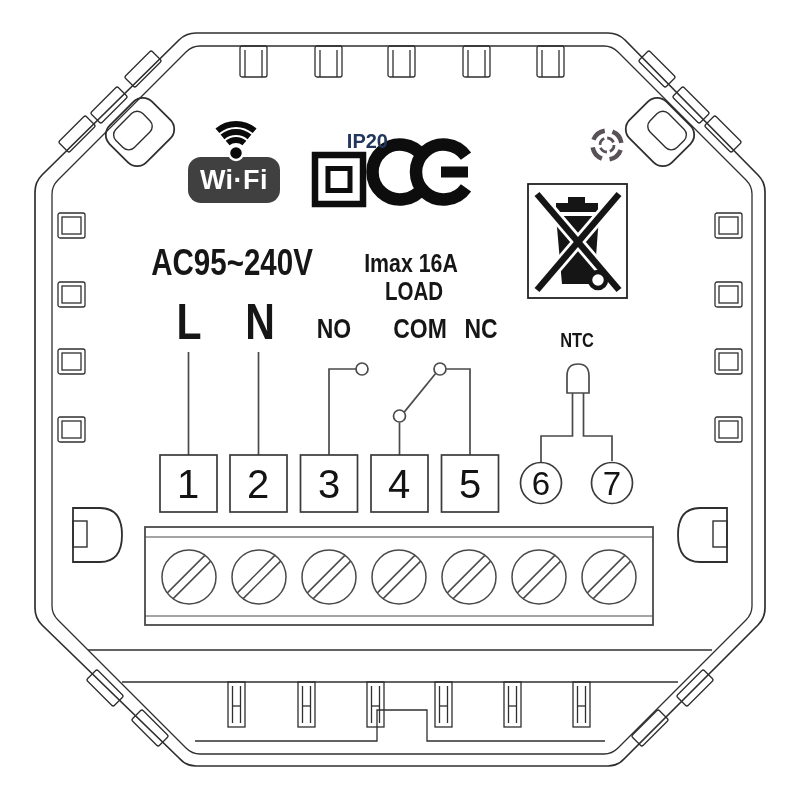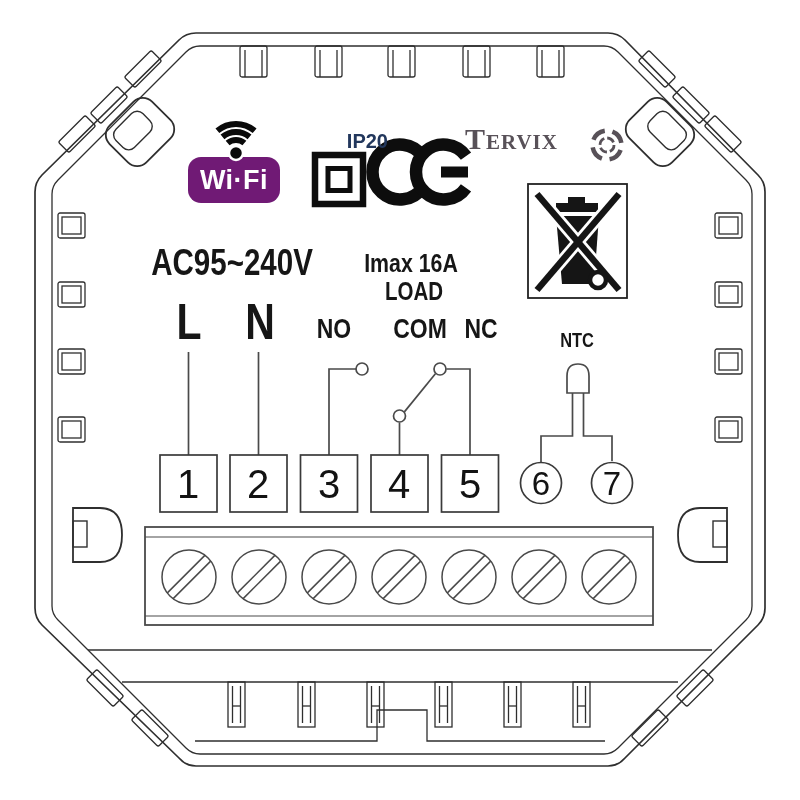--- a/index.html
+++ b/index.html
@@ -208,7 +208,6 @@
     <span class="sr">CE</span>
   </div>
 
-  <div class="tervix">Tervix</div>
 
   <div class="label" style="left:132px;top:245px;width:200px;font-size:36px;">AC95~240V</div>
   <div class="label" style="left:311px;top:250px;width:200px;font-size:26px;">Imax 16A</div>

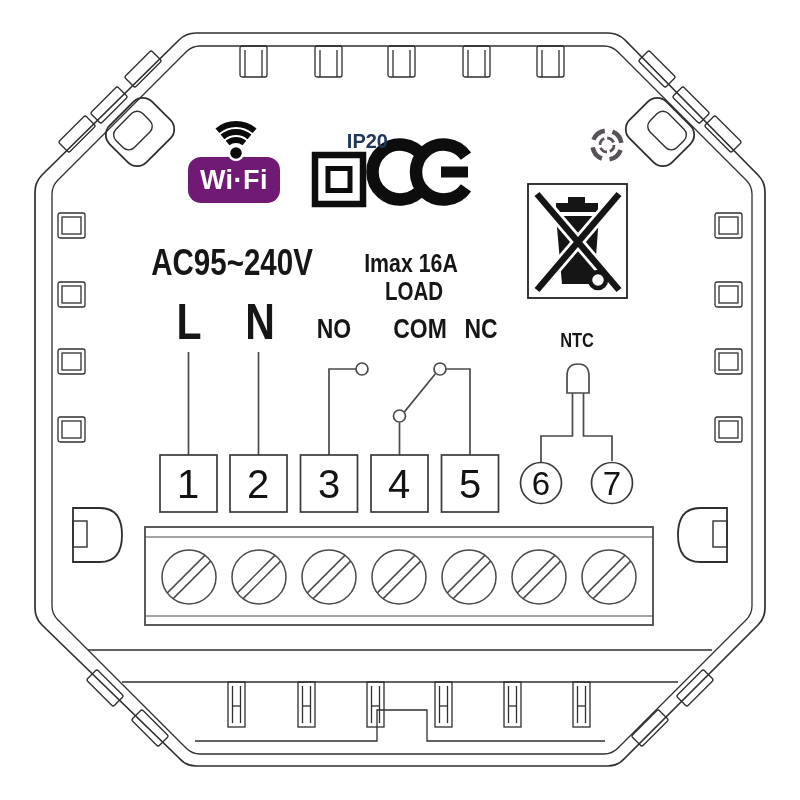--- a/index.html
+++ b/index.html
@@ -13,7 +13,7 @@
   .tnum{position:absolute;z-index:1;width:56px;height:56px;display:flex;align-items:center;
         justify-content:center;color:#131313;font-size:40px;line-height:1;}
   .wifi-badge{position:absolute;z-index:1;left:188px;top:157px;width:92px;height:46px;
-        background:#701a75;border-radius:13px;display:flex;align-items:center;justify-content:center;
+        background:#404040;border-radius:13px;display:flex;align-items:center;justify-content:center;
         color:#fff;font-weight:bold;font-size:27px;letter-spacing:.5px;}
   .tervix{position:absolute;z-index:1;left:465px;top:124px;width:140px;text-align:left;
         font-family:"Liberation Serif",serif;font-weight:bold;font-size:30px;line-height:1;

